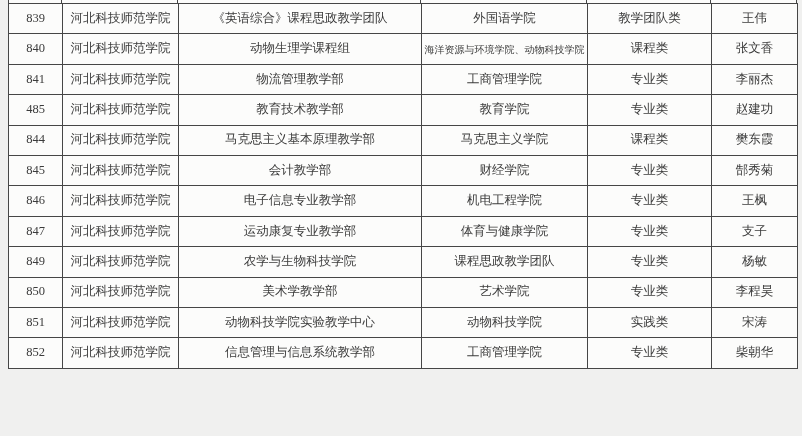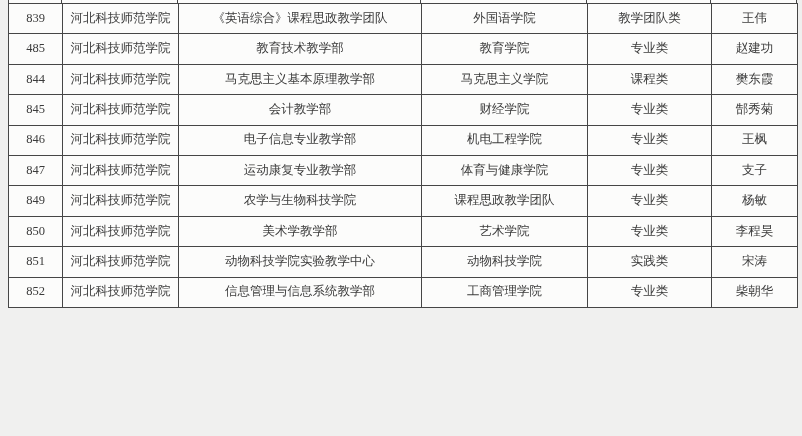--- a/index.html
+++ b/index.html
@@ -79,6 +79,14 @@
             <td>王伟</td>
           </tr>
           <tr>
+            <td>840</td>
+            <td>河北科技师范学院</td>
+            <td>动物生理学课程组</td>
+            <td style="font-size: 10px;">海洋资源与环境学院、动物科技学院</td>
+            <td>课程类</td>
+            <td>张文香</td>
+          </tr>
+          <tr>
             <td>485</td>
             <td>河北科技师范学院</td>
             <td>教育技术教学部</td>

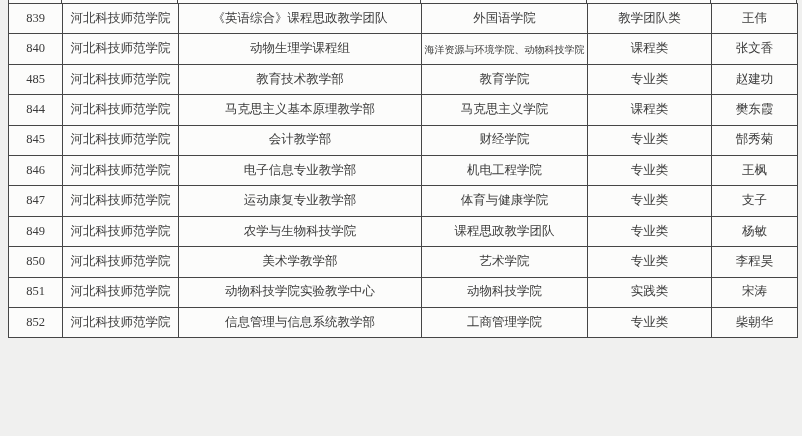--- a/index.html
+++ b/index.html
@@ -87,6 +87,14 @@
             <td>张文香</td>
           </tr>
           <tr>
+            <td>841</td>
+            <td>河北科技师范学院</td>
+            <td>物流管理教学部</td>
+            <td>工商管理学院</td>
+            <td>专业类</td>
+            <td>李丽杰</td>
+          </tr>
+          <tr>
             <td>485</td>
             <td>河北科技师范学院</td>
             <td>教育技术教学部</td>

